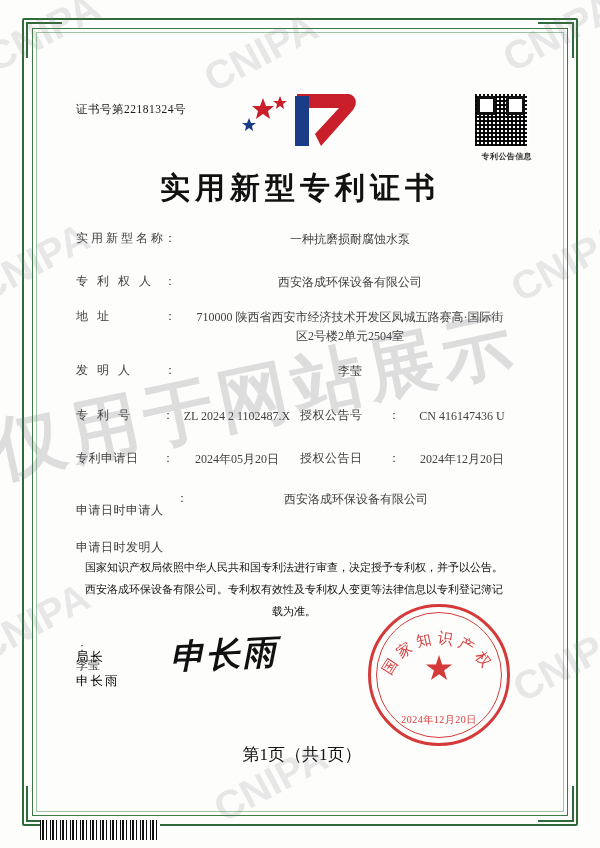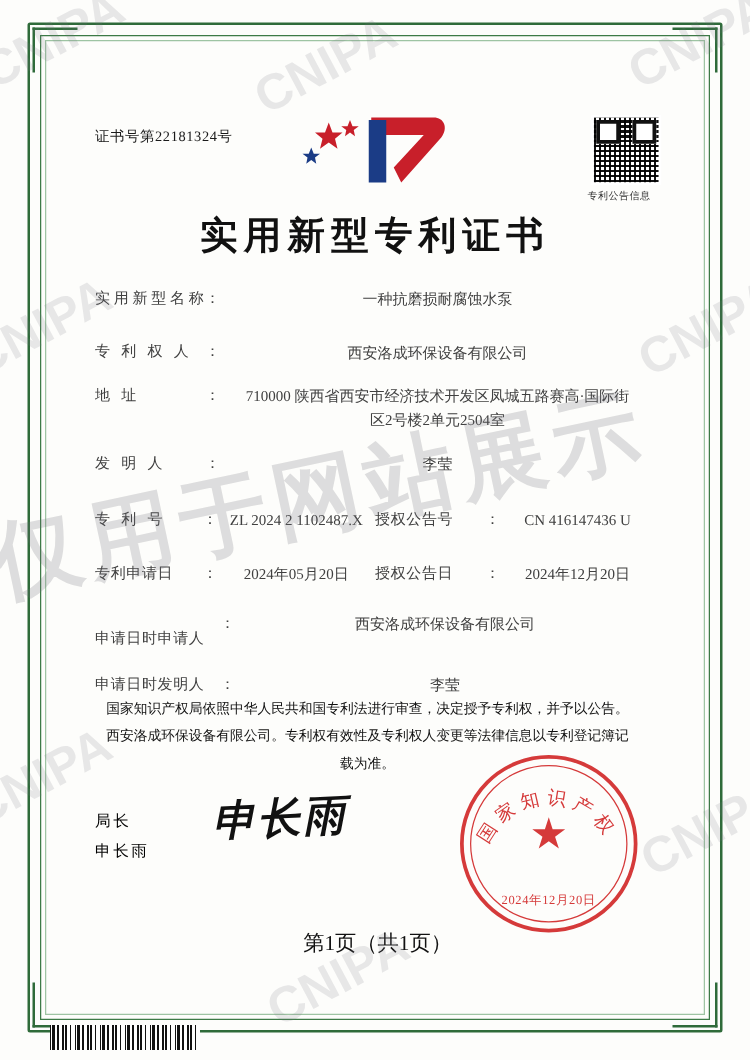--- a/index.html
+++ b/index.html
@@ -58,7 +58,7 @@
   }
   .qr-wrap{
     position:absolute;right:8px;top:12px;
-    width:62px;text-align:left;
+    width:62px;text-align:right;font-weight:bold;
   }
   .qr{
     width:52px;height:52px;margin:0 auto;

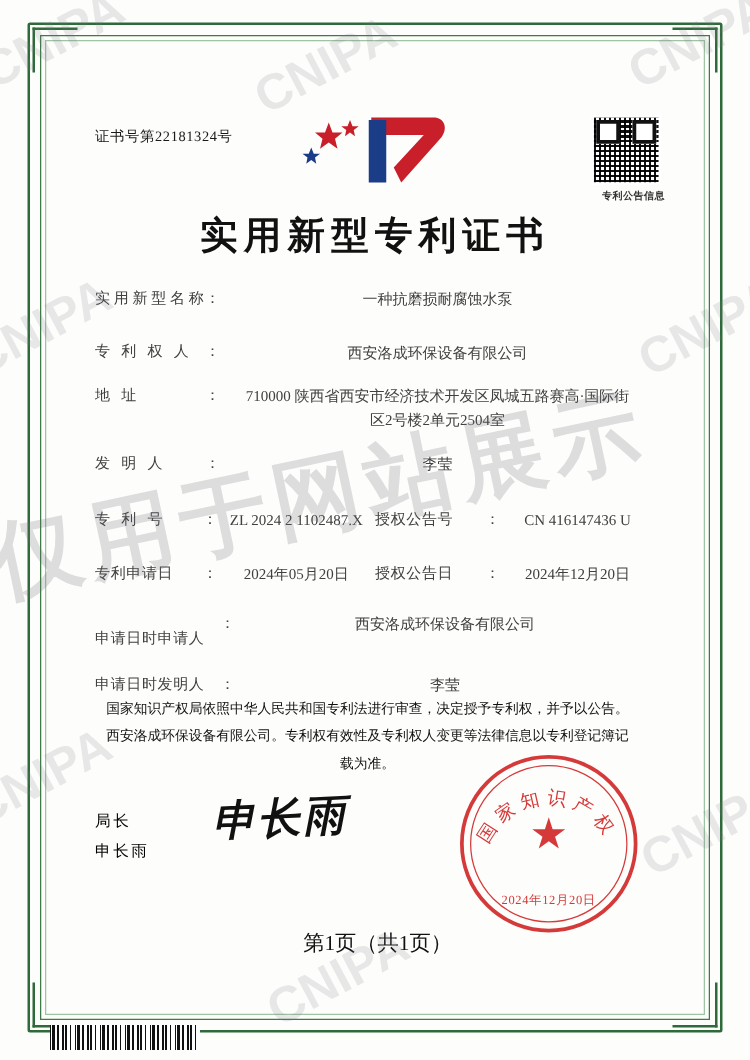--- a/index.html
+++ b/index.html
@@ -283,7 +283,7 @@
         <span class="val">西安洛成环保设备有限公司</span>
       </div>
 
-      <div class="row" style="margin-top:20px;">
+      <div class="row" style="margin-top:20px;flex-direction:column;">
         <span class="lab tight" style="width:100px;flex:0 0 100px;">申请日时发明人</span>
         <span class="colon">：</span>
         <span class="val">李莹</span>

